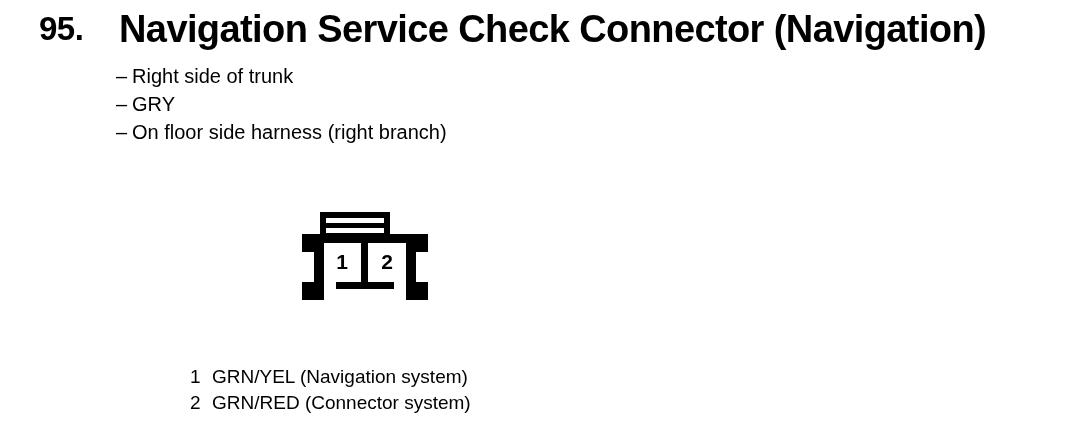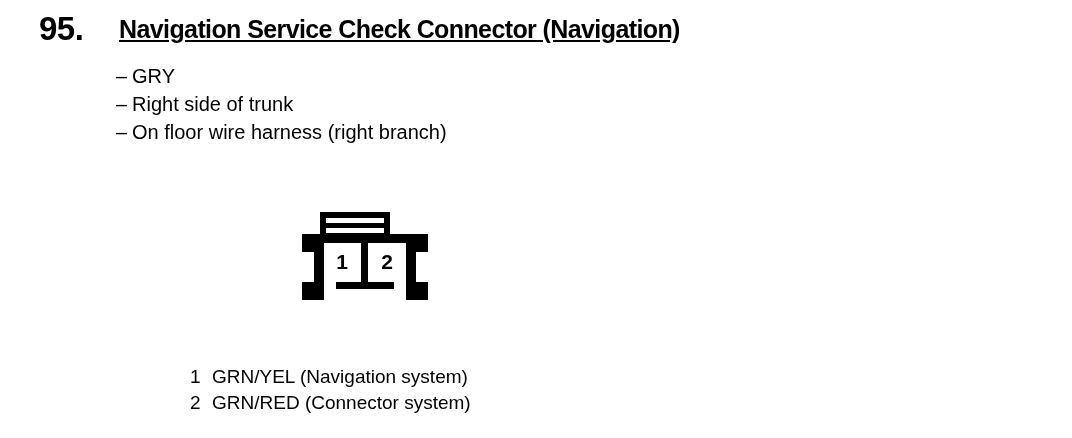--- a/index.html
+++ b/index.html
@@ -39,12 +39,11 @@
     position: absolute;
     left: 119px;
     top: 10px;
-    font-size: 25px;
+    font-size: 38px;
     font-weight: bold;
     letter-spacing: -0.6px;
     line-height: 38px;
     white-space: nowrap;
-    text-decoration: underline;
   }
 
   

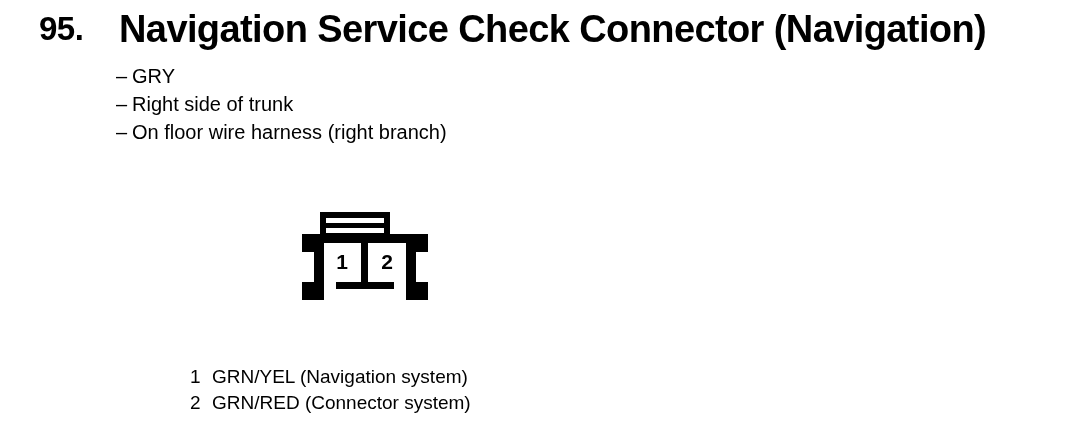--- a/index.html
+++ b/index.html
@@ -111,11 +111,11 @@
 <div id="spec-list">
 
   <div class="spec-item">
-    <span class="spec-dash">–</span><span>GRY</span>
+    <span class="spec-dash">–</span><span>Right side of trunk</span>
   </div>
 
   <div class="spec-item">
-    <span class="spec-dash">–</span><span>Right side of trunk</span>
+    <span class="spec-dash">–</span><span>GRY</span>
   </div>
 
   <div class="spec-item">

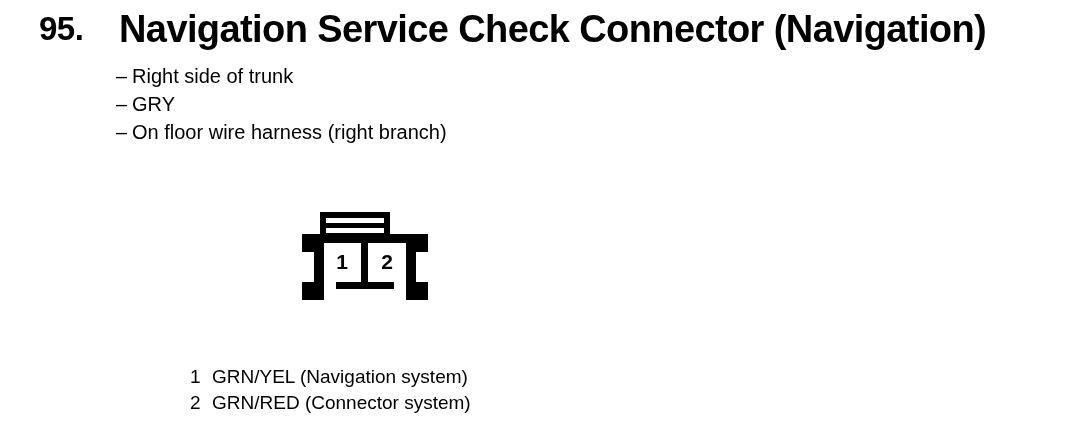--- a/index.html
+++ b/index.html
@@ -119,7 +119,7 @@
   </div>
 
   <div class="spec-item">
-    <span class="spec-dash">–</span><span>On floor wire harness (right branch)</span>
+    <span class="spec-dash">–</span><span>On floor side harness (right branch)</span>
   </div>
 
 </div>

